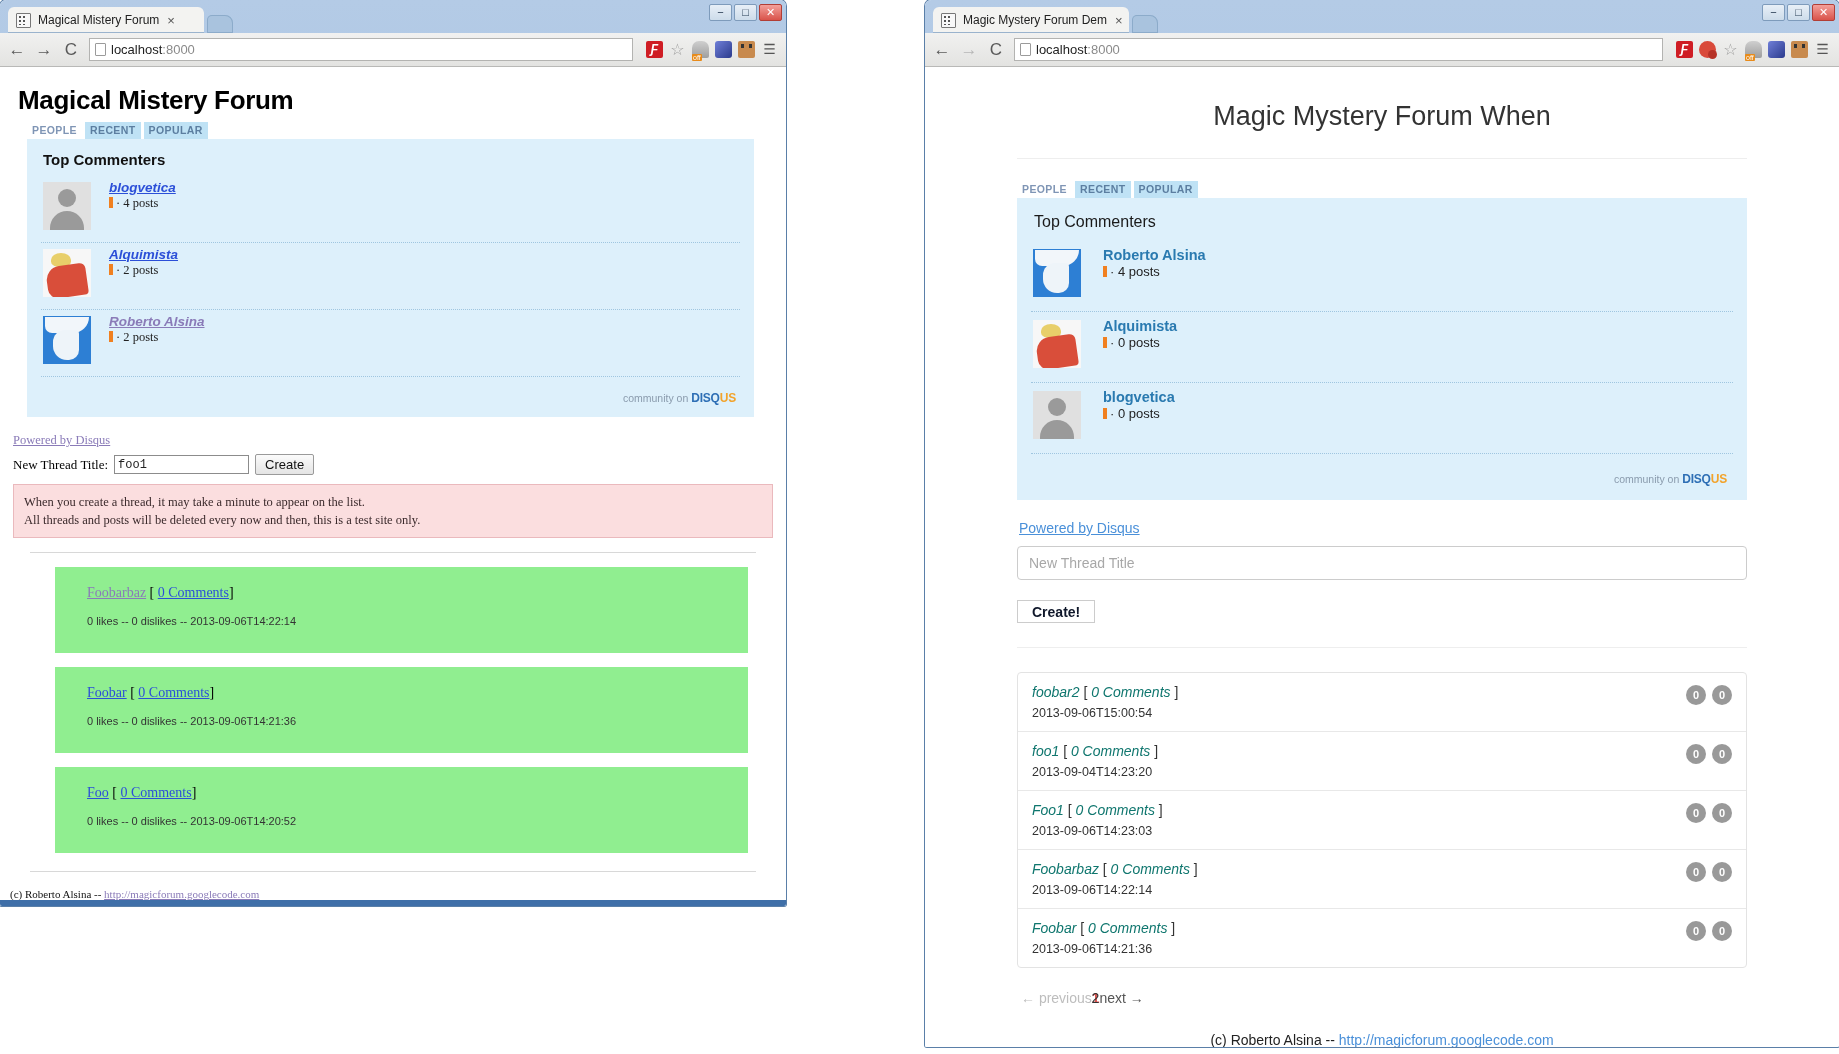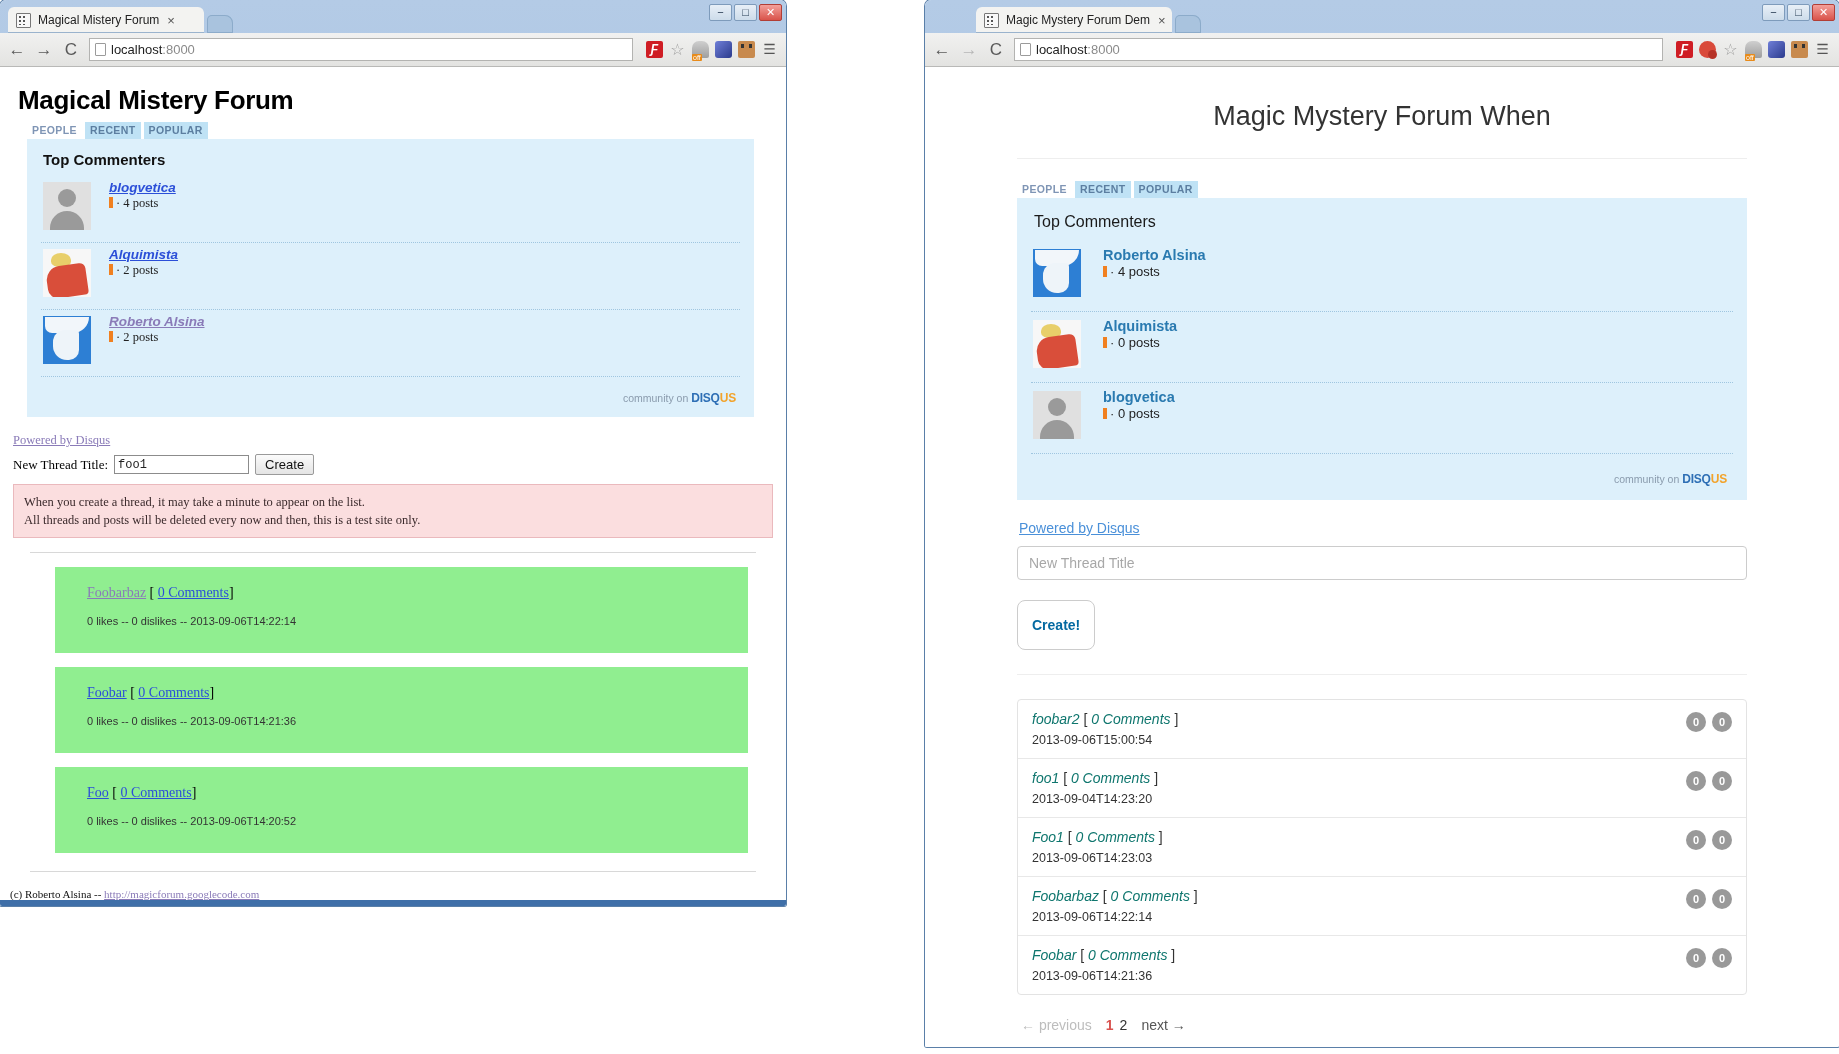--- a/index.html
+++ b/index.html
@@ -298,7 +298,7 @@
   <div class="win" style="left:925px; top:0px; width:914px; height:1047px;">
     <div class="win-titlebar">
       <div class="tabstrip">
-        <div class="ctab" style="width:196px;margin-left:43px;">
+        <div class="ctab" style="width:196px;">
           <span class="ctab-favicon"></span>
           <span class="ctab-title">Magic Mystery Forum Dem</span>
           <span class="ctab-close">×</span>

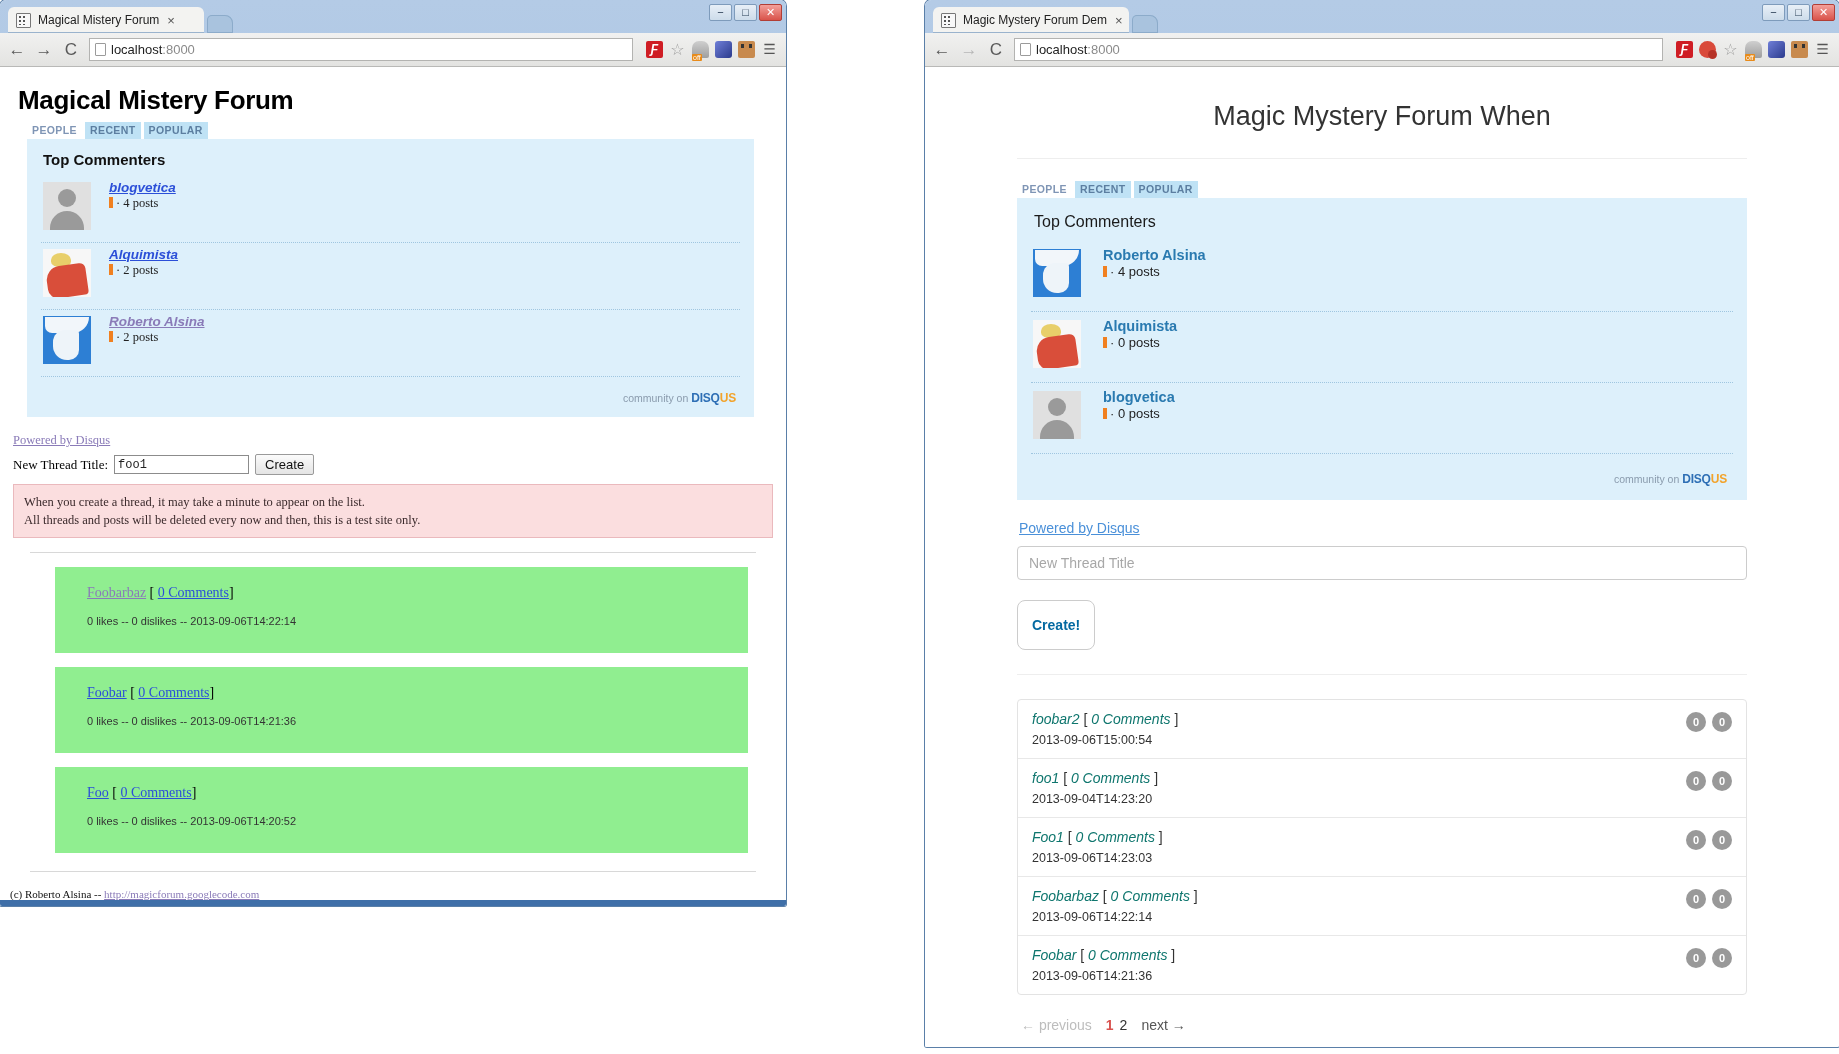--- a/index.html
+++ b/index.html
@@ -136,8 +136,8 @@
   .bs-input { display: block; width: 100%; height: 34px; border: 1px solid #ccc; border-radius: 4px;
               padding: 0 11px; font-size: 14px; color: #555; background: #fff; font-family:"Liberation Sans",sans-serif;}
   .bs-input::placeholder { color: #a8a8a8; }
-  .bs-btn { margin-top: 20px; height: 50px; border: 1px solid #ccc; border-radius: 8px; background: #fff;
-            font-size: 14px; font-weight: bold; color: #0369a1; padding: 0 14px; font-family:"Liberation Sans",sans-serif;}
+  .bs-btn { margin-top: 20px; height: 23px; border: 1px solid #ccc; border-radius: 0; background: #fff;
+            font-size: 14px; font-weight: bold; color: #0f172a; padding: 0 14px; font-family:"Liberation Sans",sans-serif;}
   .rp-hr2 { border: none; border-top: 1px solid #eeeeee; margin: 24px 0 0 0; }
   .thread-list { border: 1px solid #e3e3e3; border-radius: 4px; margin-top: 24px; background: #fff; }
   .thread-item { border-bottom: 1px solid #e8e8e8; padding: 11px 14px 11px 14px; position: relative; }

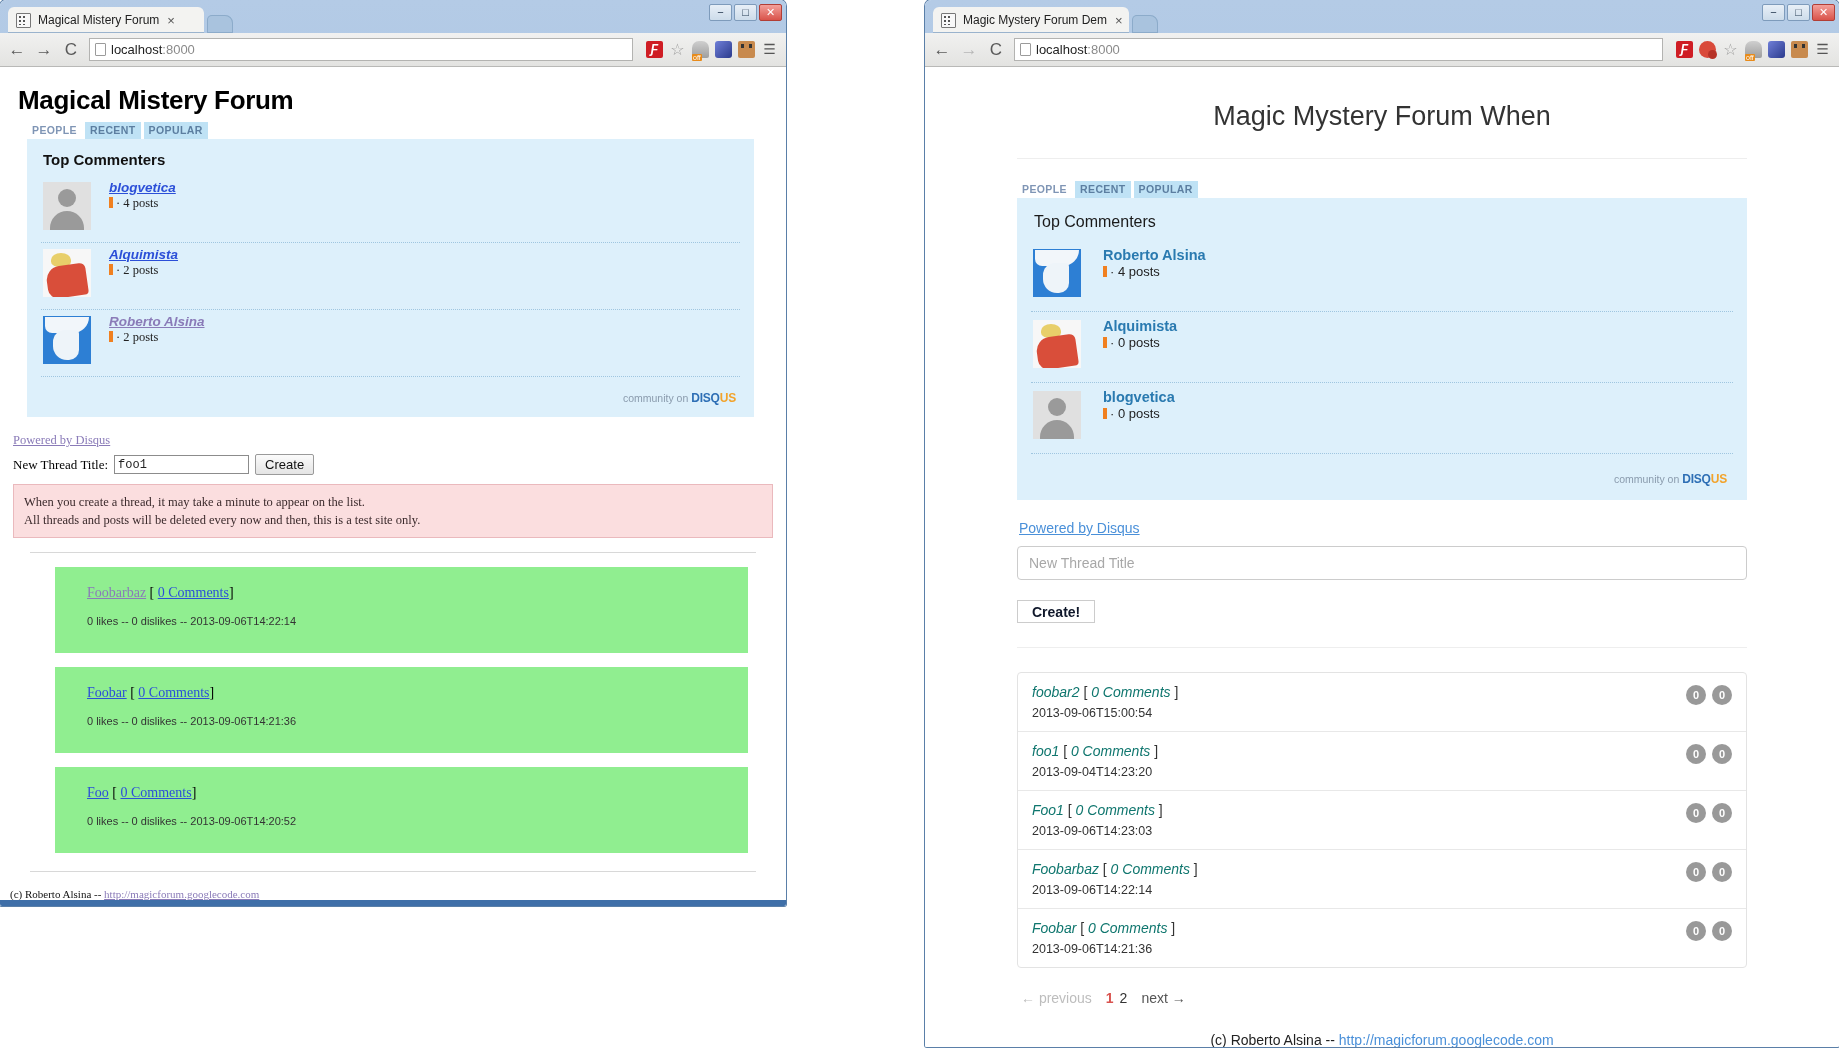--- a/index.html
+++ b/index.html
@@ -148,7 +148,7 @@
   .badges { position: absolute; right: 14px; top: 12px; display: flex; gap: 6px; }
   .badge { width: 20px; height: 20px; border-radius: 50%; background: #999; color: #fff;
            font-size: 11px; font-weight: bold; display: flex; align-items: center; justify-content: center; }
-  .pager { margin: 22px 0 0 4px; font-size: 14px; display: flex; align-items: center; gap: 14px; }
+  .pager { margin: 22px 0 0 4px; font-size: 14px; display: flex; align-items: center; }
   .pager .prev { color: #bdbdbd; }
   .pager .pg { color: #333; }
   .pager .pg.cur { color: #d9534f; font-weight: bold; }

